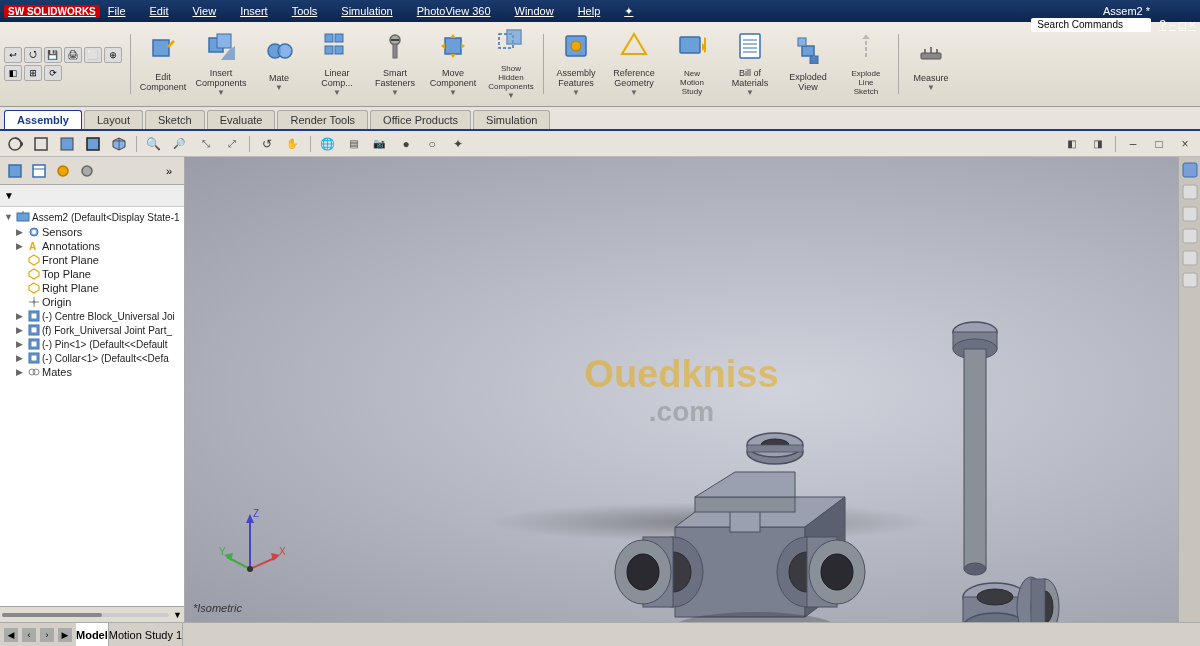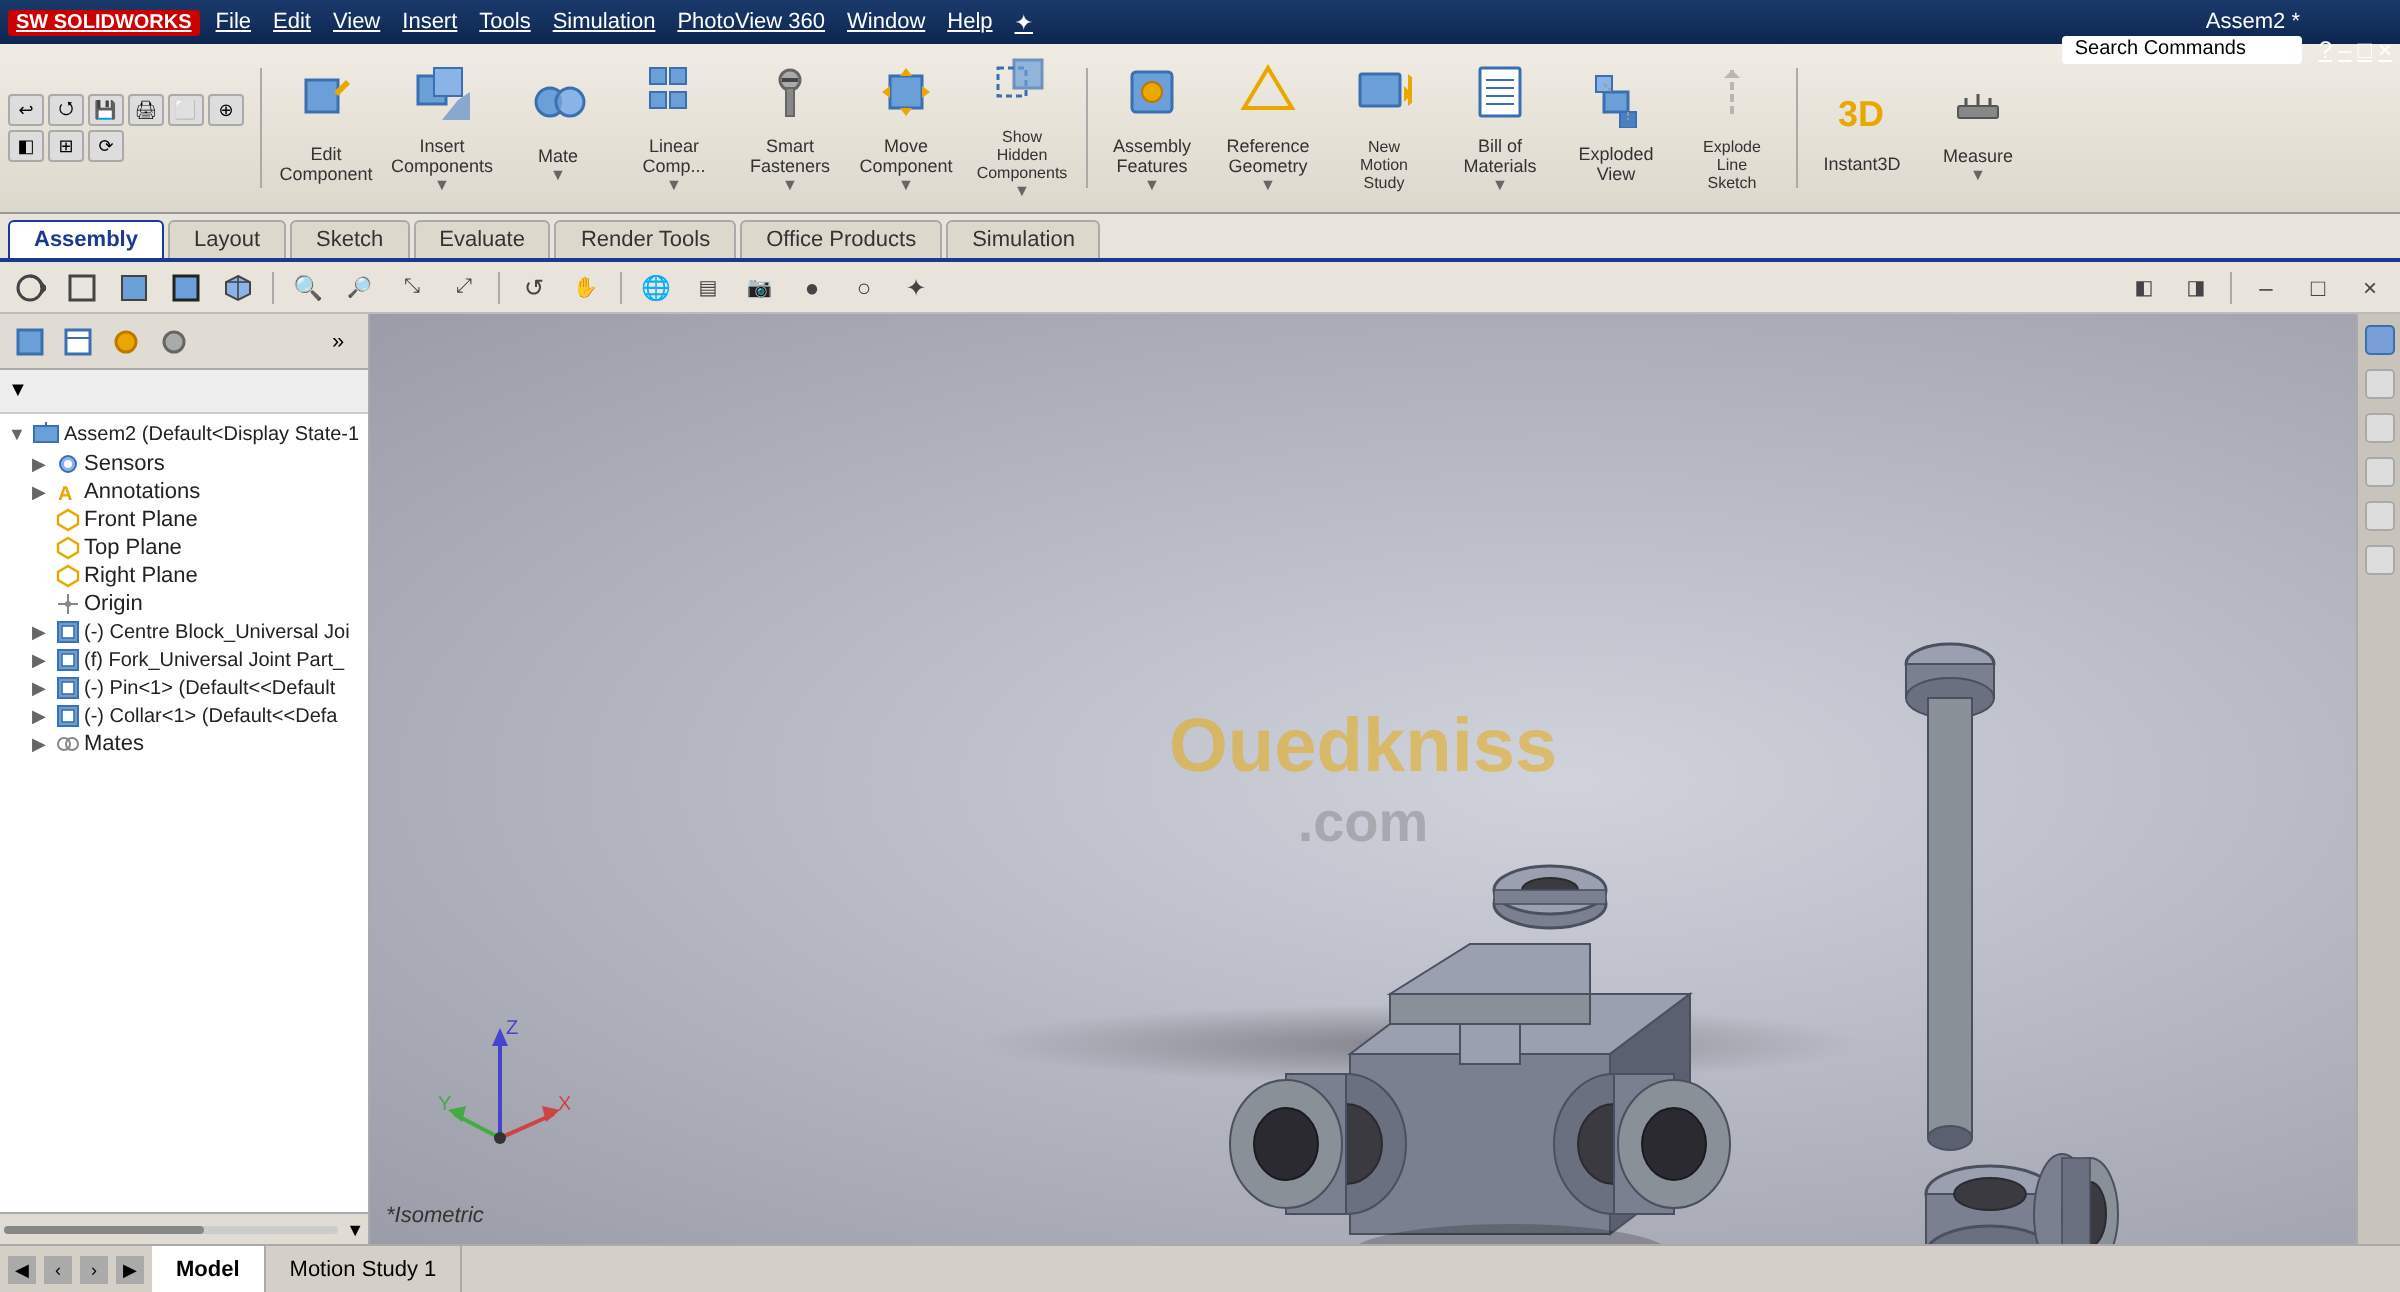--- a/index.html
+++ b/index.html
@@ -15,7 +15,7 @@
       background: #c00; color: white; font-weight: bold; font-size: 10px;
       padding: 1px 4px; margin-right: 8px; border-radius: 2px;
     }
-    #title-bar .menu-items { display: flex; gap: 11px; font-size: 11px; }
+    #title-bar .menu-items { display: flex; gap: 24px; font-size: 11px; }
     #title-bar .menu-items span { cursor: pointer; }
     #title-bar .right-controls { margin-left: auto; display: flex; gap: 8px; font-size: 11px; margin-top: 27px; }
     #title-bar .search-box {

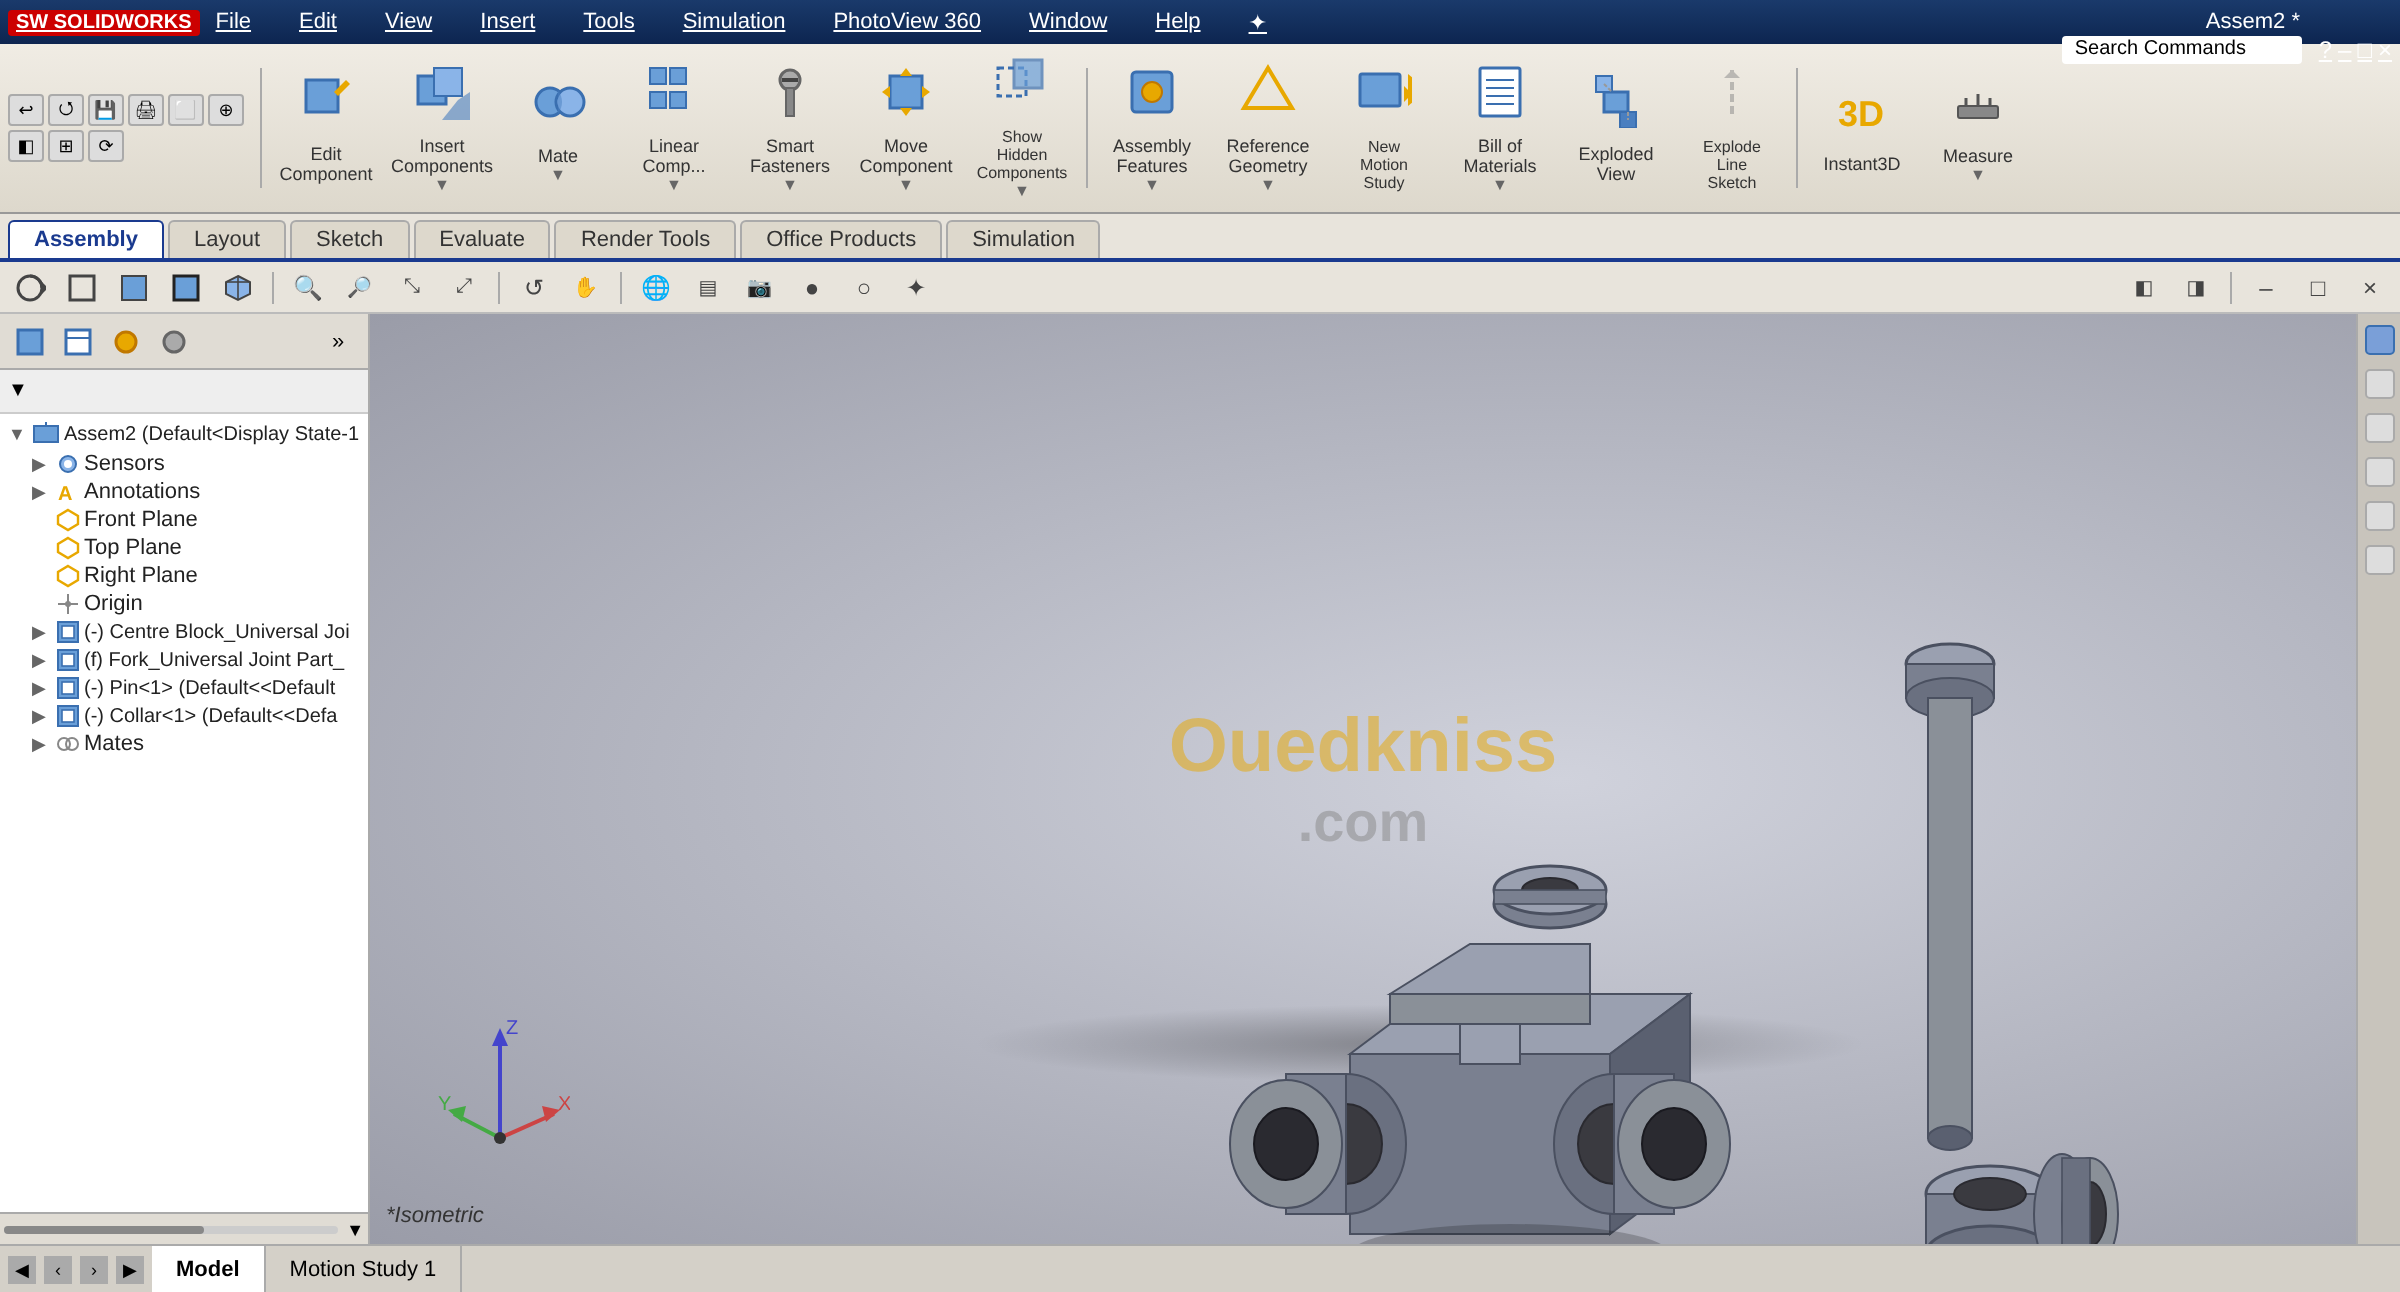--- a/index.html
+++ b/index.html
@@ -366,14 +366,6 @@
 
   <div class="tool-separator"></div>
 
-  <div class="tool-btn">
-    <div class="tool-icon">
-      <svg width="28" height="28" viewBox="0 0 28 28">
-        <text x="2" y="22" font-size="18" font-weight="bold" fill="#e8a800">3D</text>
-      </svg>
-    </div>
-    <span>Instant3D</span>
-  </div>
 
   <div class="tool-btn">
     <div class="tool-icon">

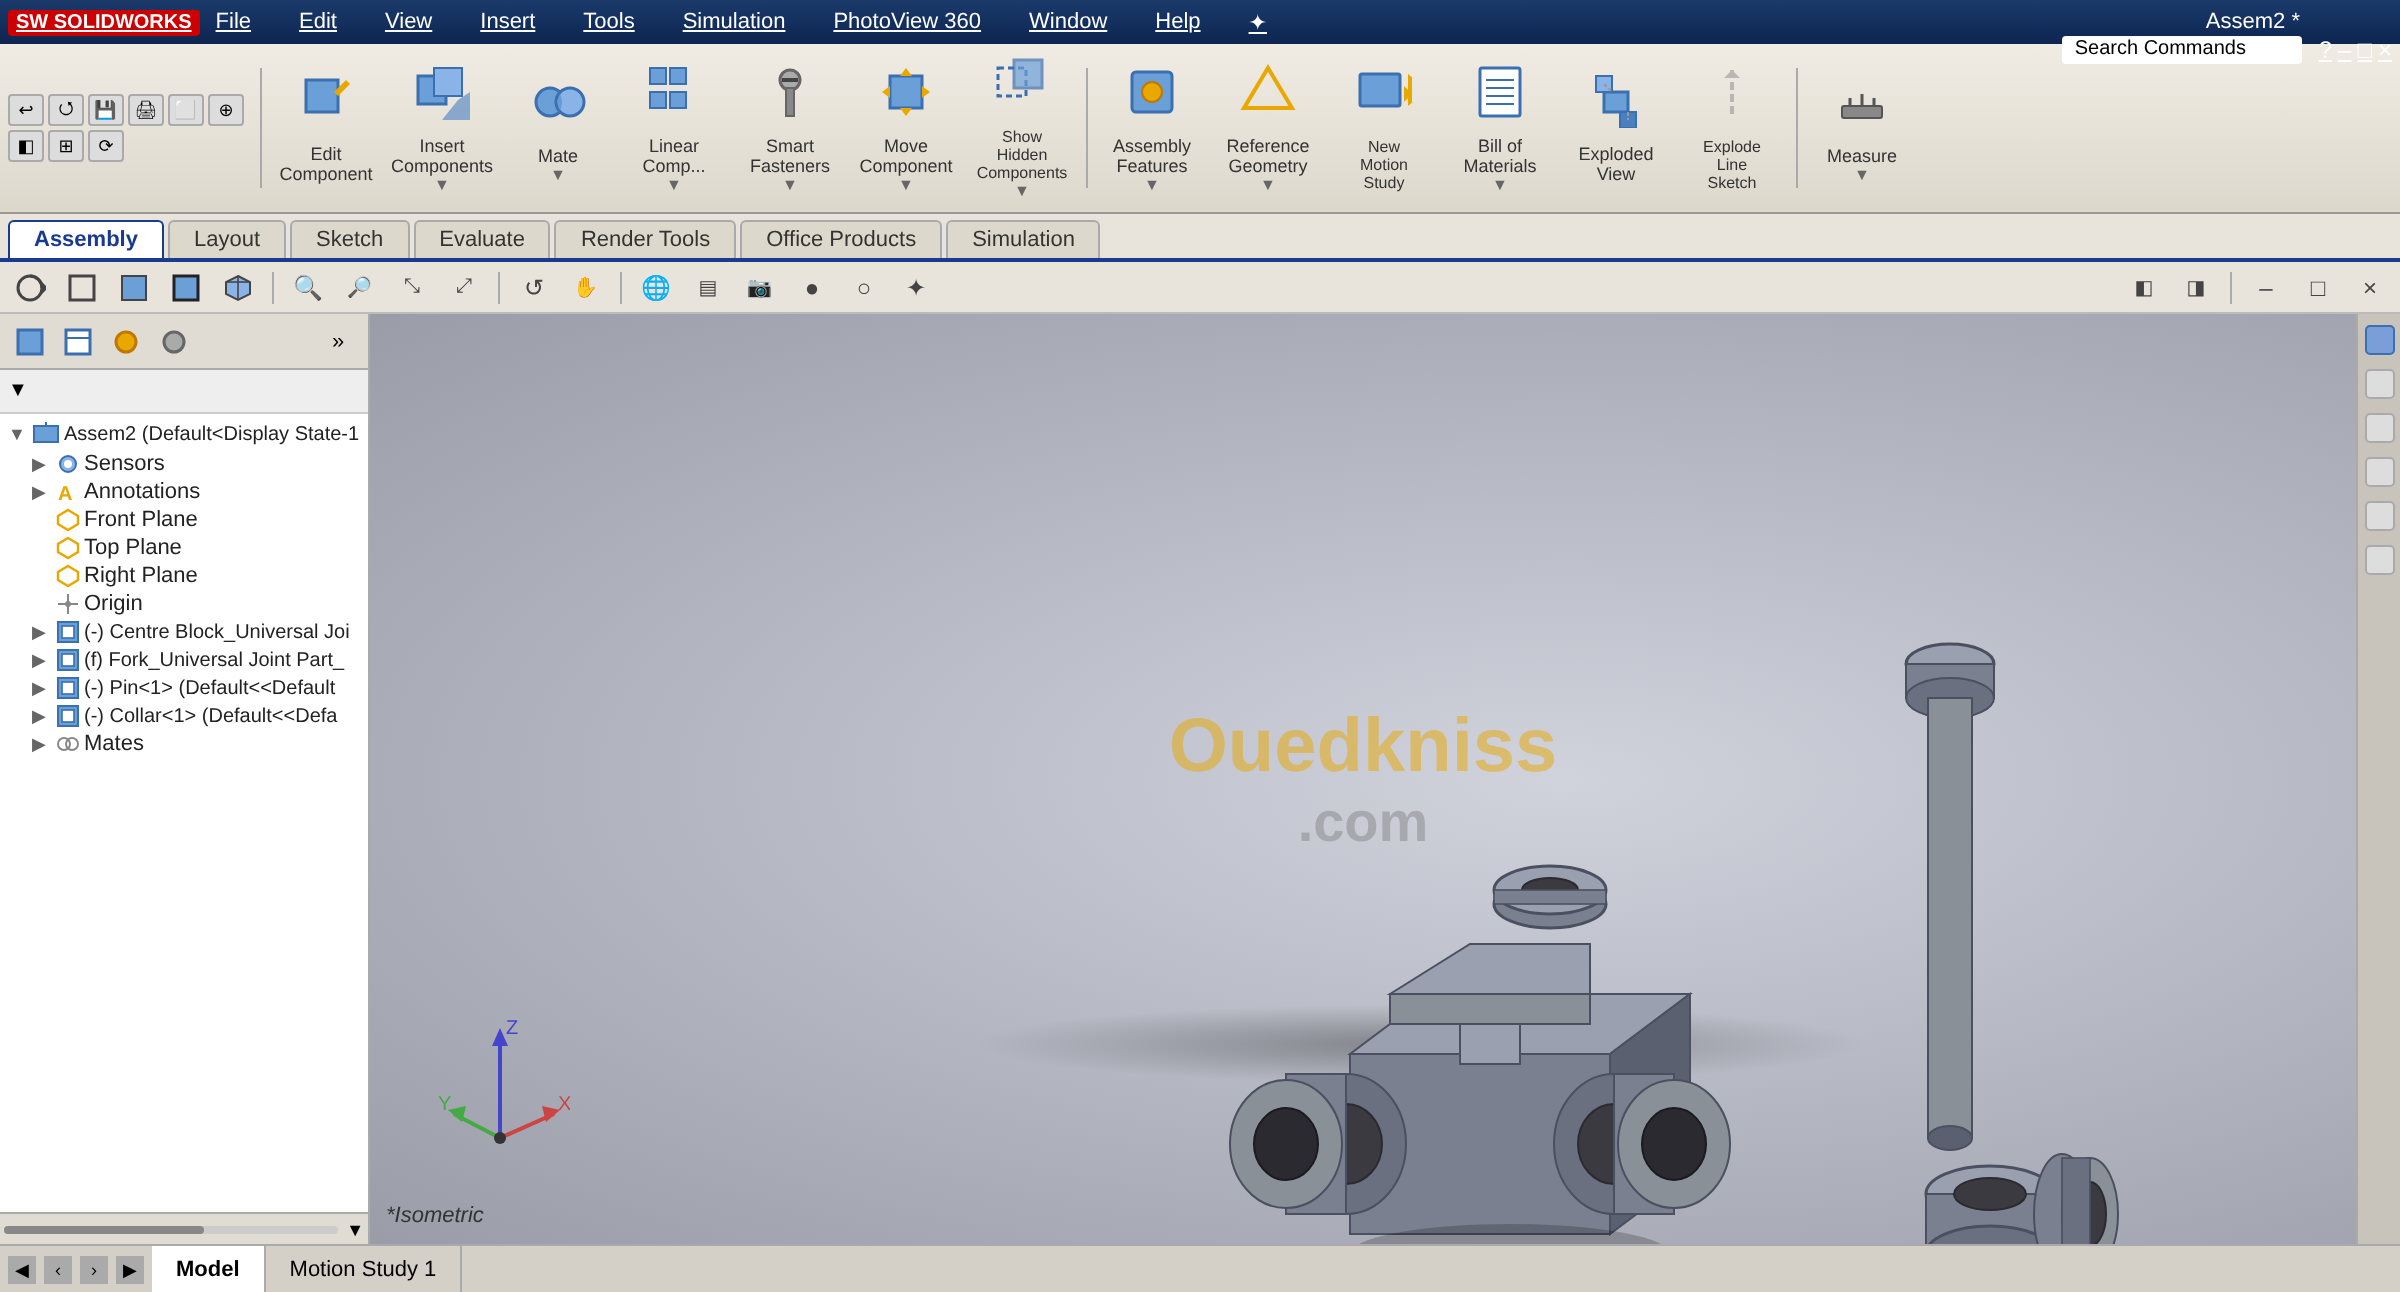--- a/index.html
+++ b/index.html
@@ -141,7 +141,7 @@
       display: flex; align-items: center;
     }
     .bottom-tab {
-      padding: 2px 12px; font-size: 11px; cursor: pointer; border-right: 1px solid #aaa;
+      padding: 2px 0; font-size: 11px; cursor: pointer; border-right: 1px solid #aaa;
       height: 100%; display: flex; align-items: center;
     }
     .bottom-tab.active { background: white; font-weight: bold; }

